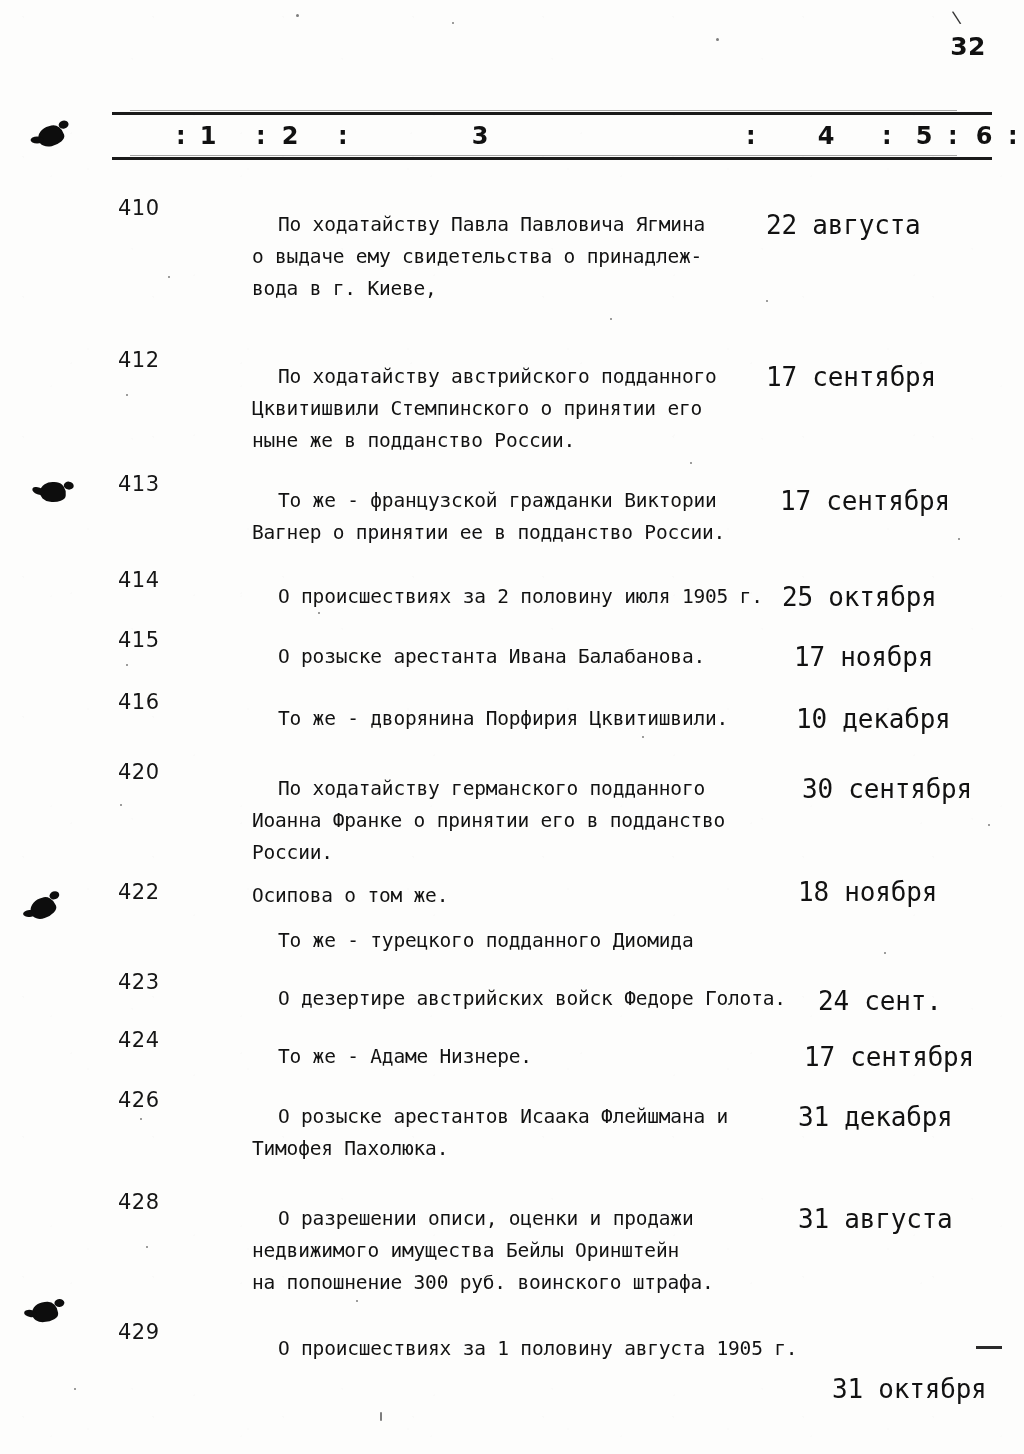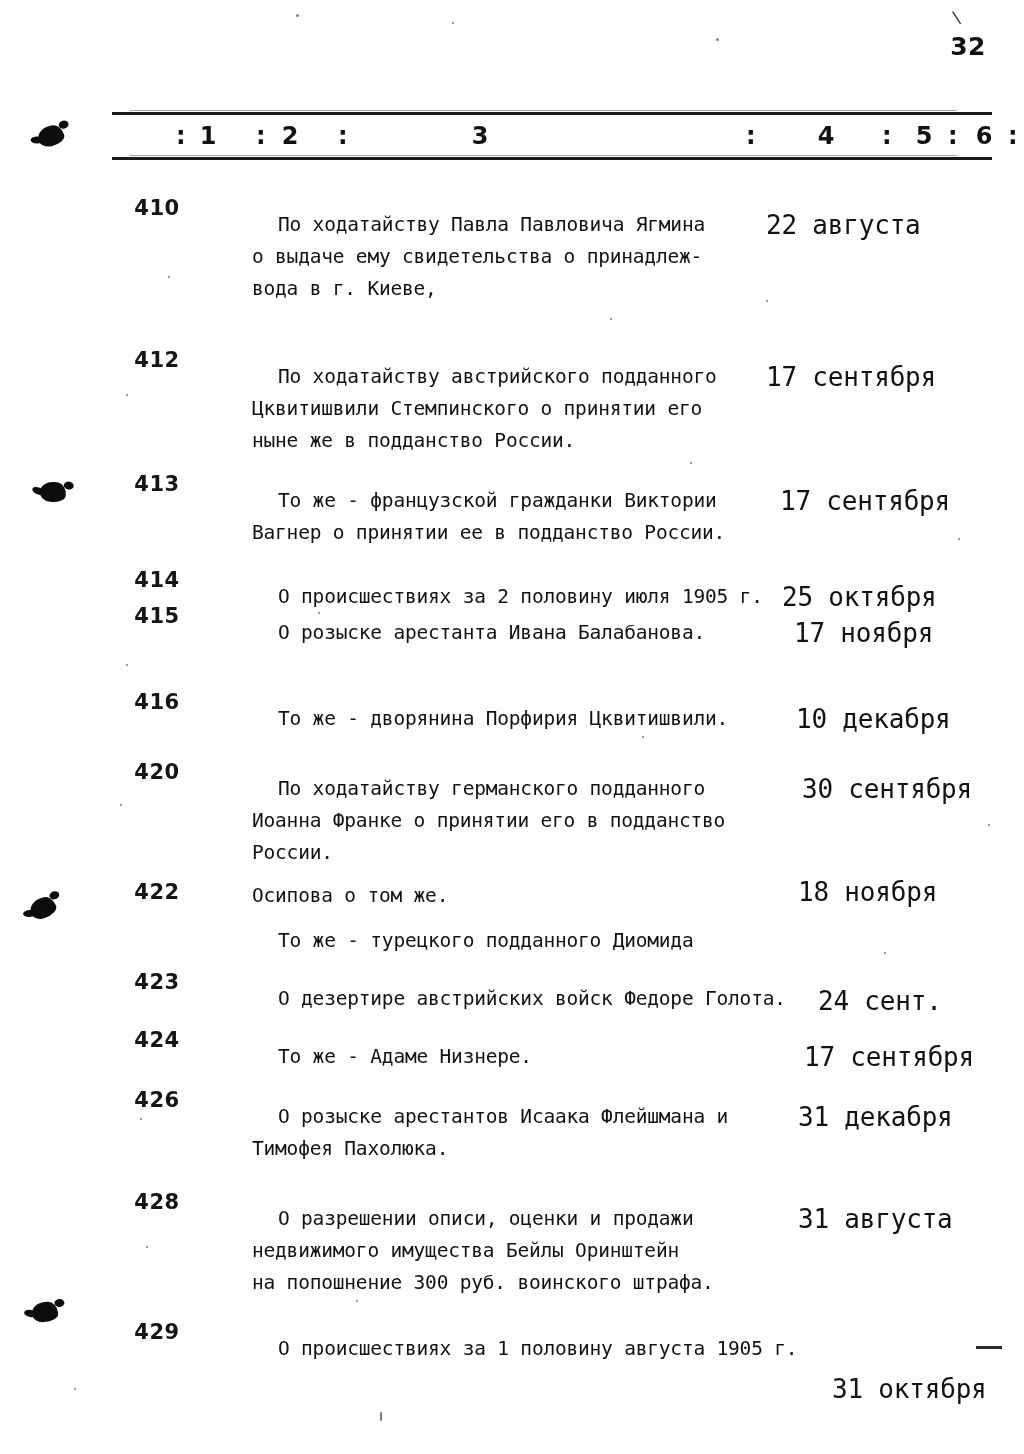--- a/index.html
+++ b/index.html
@@ -121,10 +121,10 @@
     left: 118px;
     top: 0;
     width: 78px;
-    text-align: center;
+    text-align: left;
     font-family: "DejaVu Sans", "Liberation Sans", sans-serif;
     font-size: 21px;
-    font-weight: 700;
+    font-weight: 400;
     letter-spacing: 0.5px;
     color: #151515;
   }

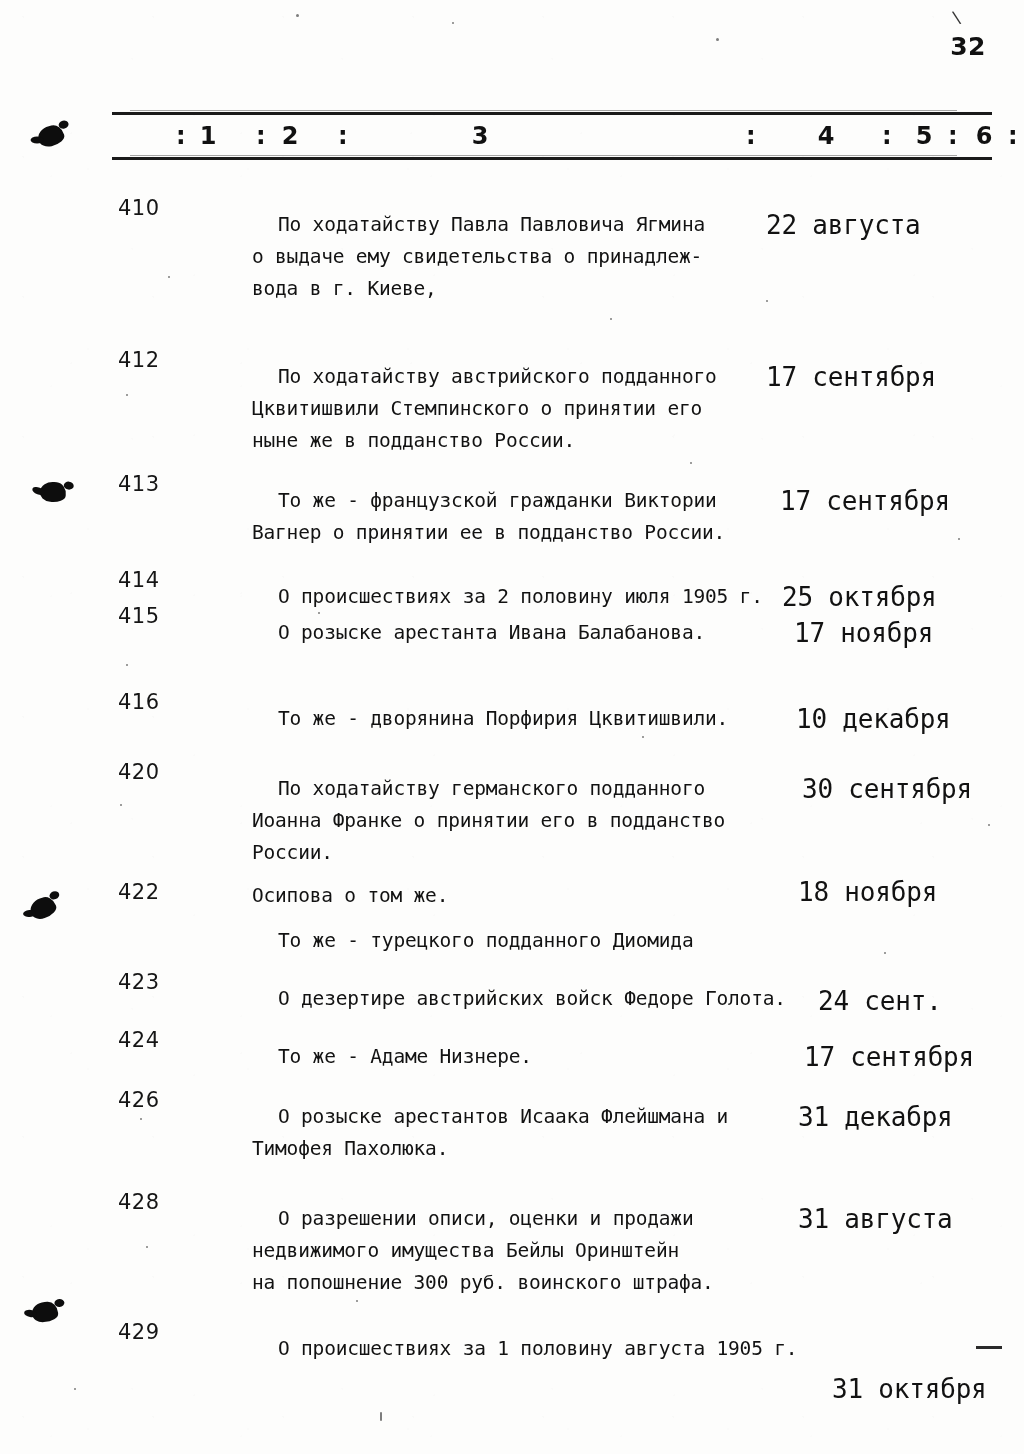--- a/index.html
+++ b/index.html
@@ -261,7 +261,7 @@
           <div class="rec-date" style="left: 530px; top: 0px;">25 октября</div>
         </div>
       </div>
-      <div class="record" style="position: absolute; left: 0px; top: 424px; width: 1024px;">
+      <div class="record" style="position: absolute; left: 0px; top: 448px; width: 1024px;">
         <div class="rec-num">415</div>
         <div class="rec-body">
           <div class="rec-line indent">О розыске арестанта Ивана Балабанова.</div>

